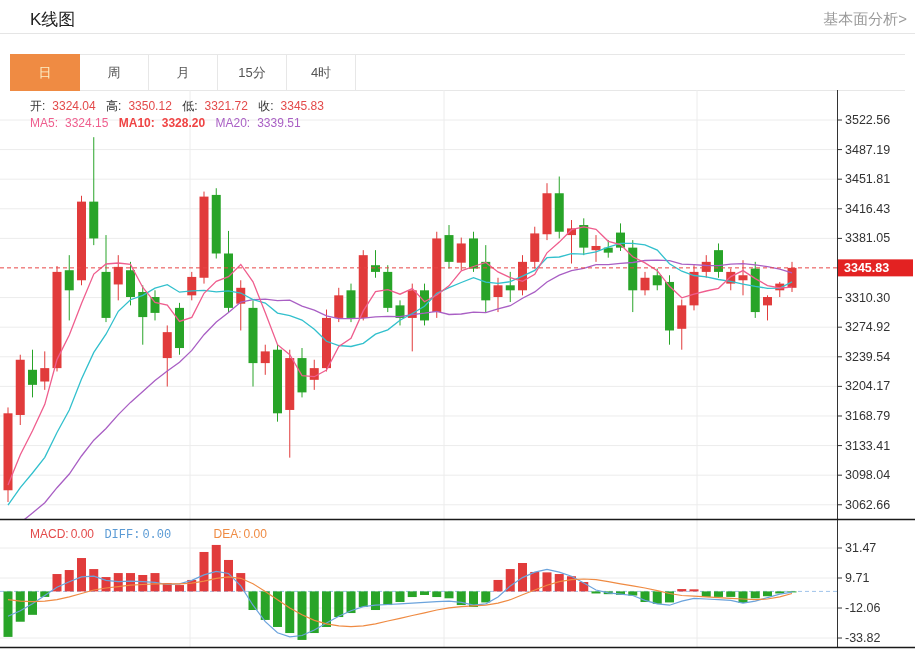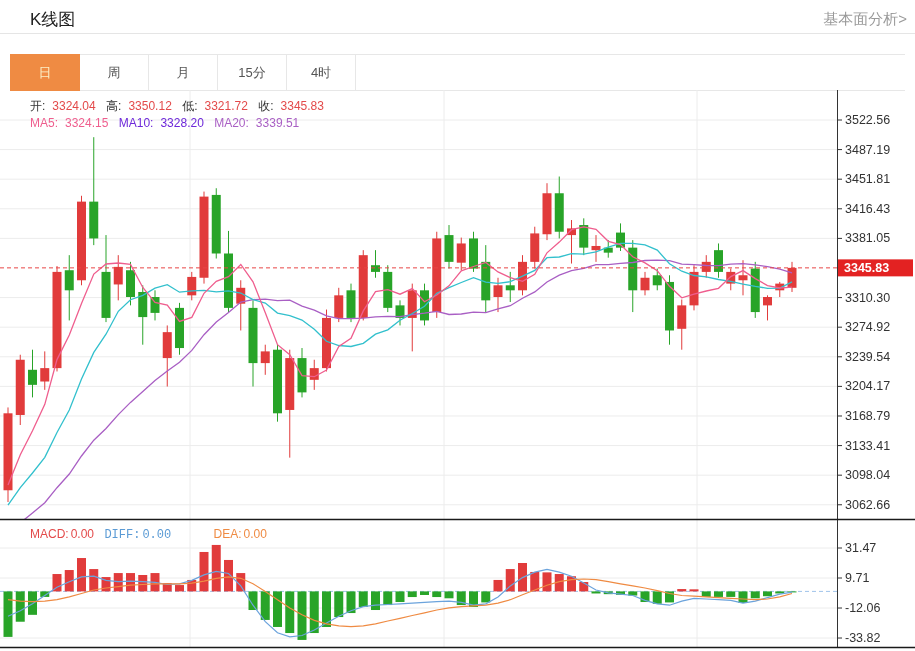--- a/index.html
+++ b/index.html
@@ -19,7 +19,7 @@
   .overlay span{margin-right:7px;}
   .lbl-dark{color:#333;}
   .val-red{color:#e34a4a;}
-  .ma5{color:#ef5e8e;} .ma10{color:#6d28d9;} .ma20{color:#a95fc4;}
+  .ma5{color:#ef5e8e;} .ma10{color:#ef4444;font-weight:bold;} .ma20{color:#a95fc4;}
   .macd-red{color:#e34a4a;margin-top:28px;} .diff-blue{color:#5b9bd5;font-family:Liberation Mono, monospace;} .dea-orange{color:#ef8b43;margin-left:32px;}
   svg text{font-family:"Liberation Sans","DejaVu Sans",sans-serif;}
 </style>

